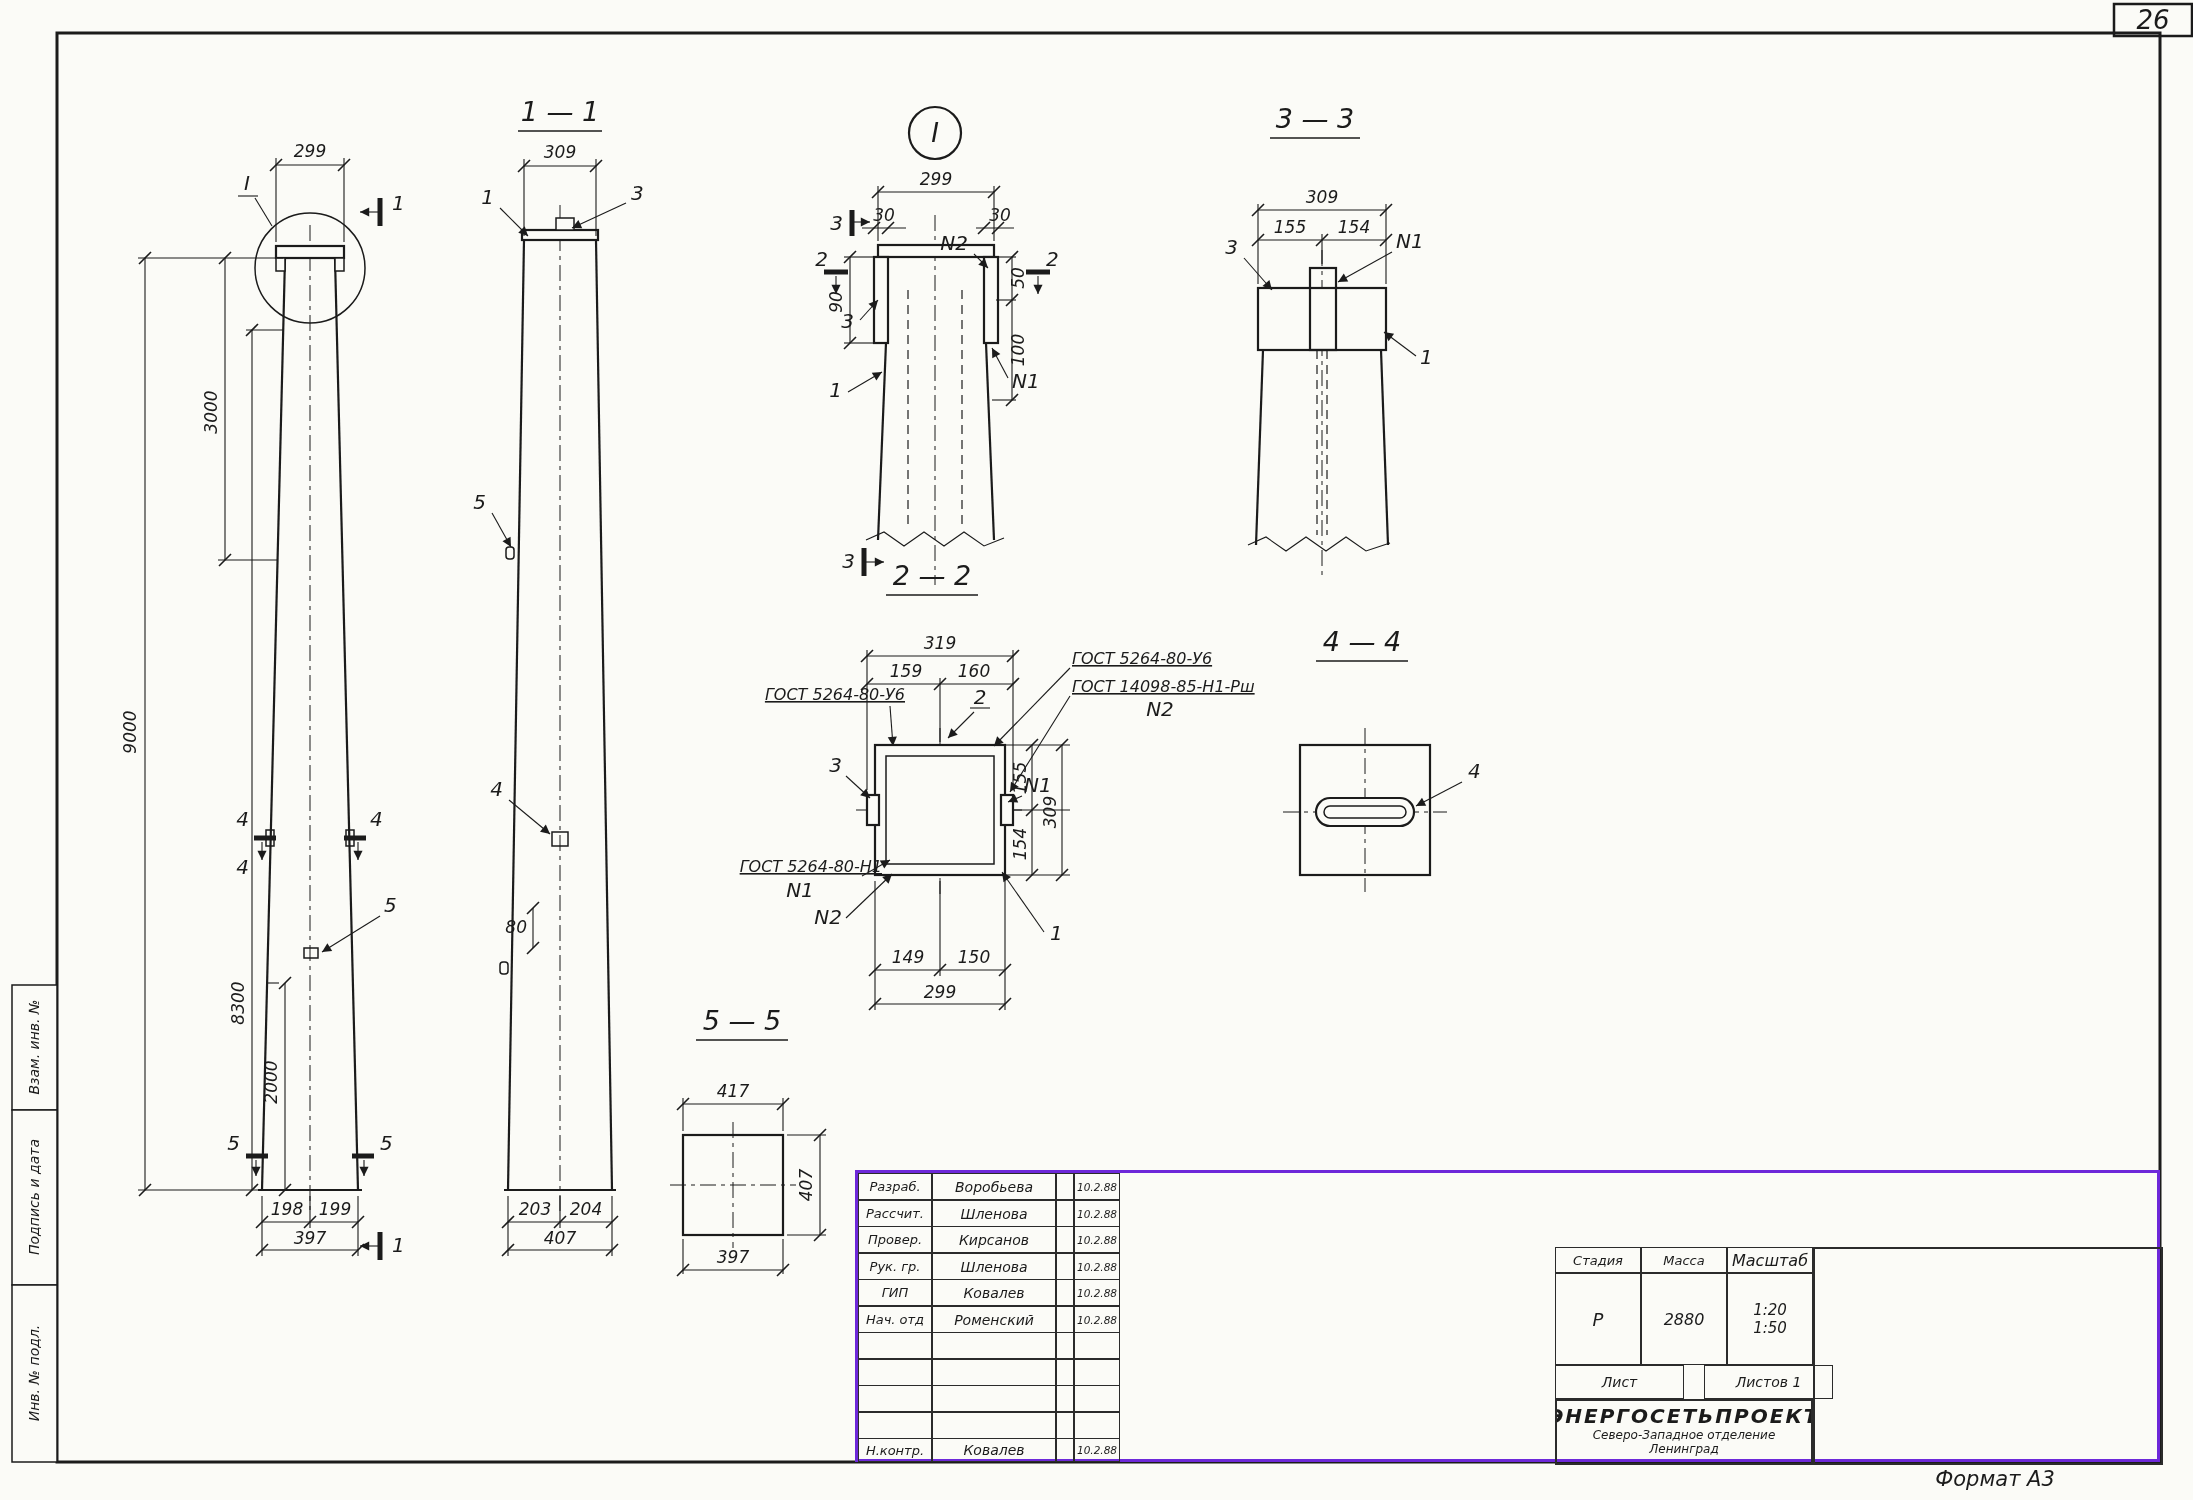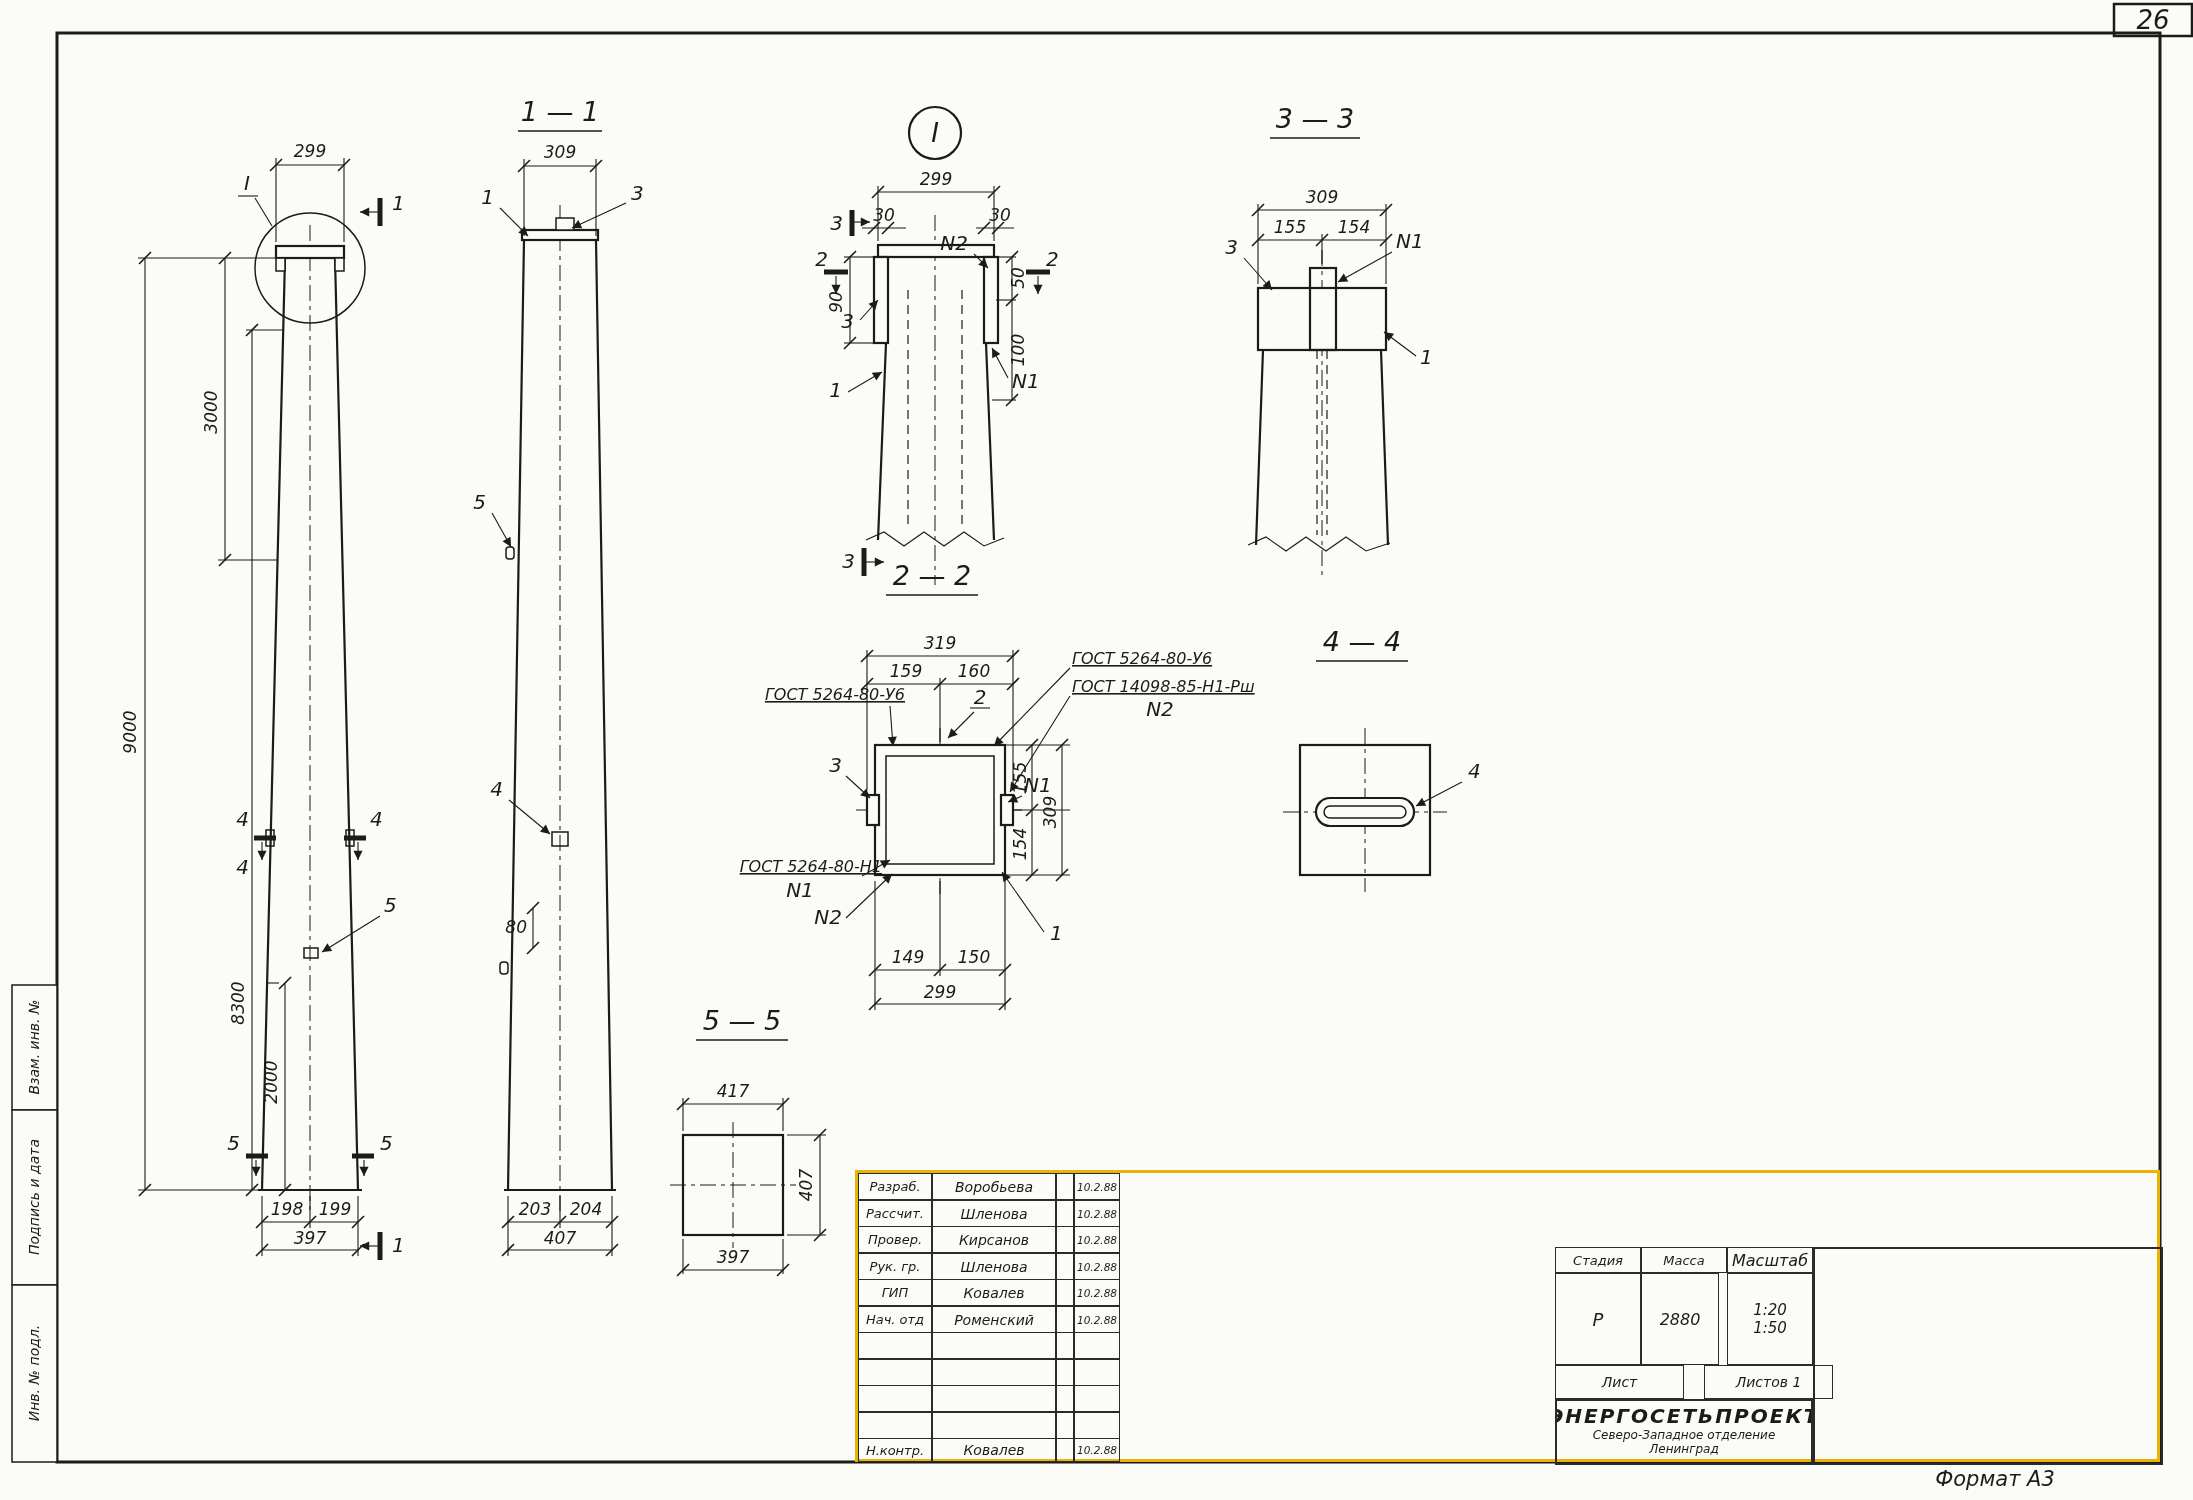--- a/index.html
+++ b/index.html
@@ -23,7 +23,7 @@
   .paper{fill:#fbfbf7;}
   
   .stamp{position:absolute;left:855px;top:1170px;width:1305px;height:292px;
-         border:3px solid #eab308;box-sizing:border-box;background:#fbfbf7;}
+         border:3px solid #6d28d9;box-sizing:border-box;background:#fbfbf7;}
   .stamp .cell,.stamp .c{position:absolute;border:1px solid #2b2b2b;box-sizing:border-box;
          display:flex;align-items:center;justify-content:center;overflow:hidden;
          font:italic 14px "DejaVu Sans",sans-serif;color:#1b1b1b;}

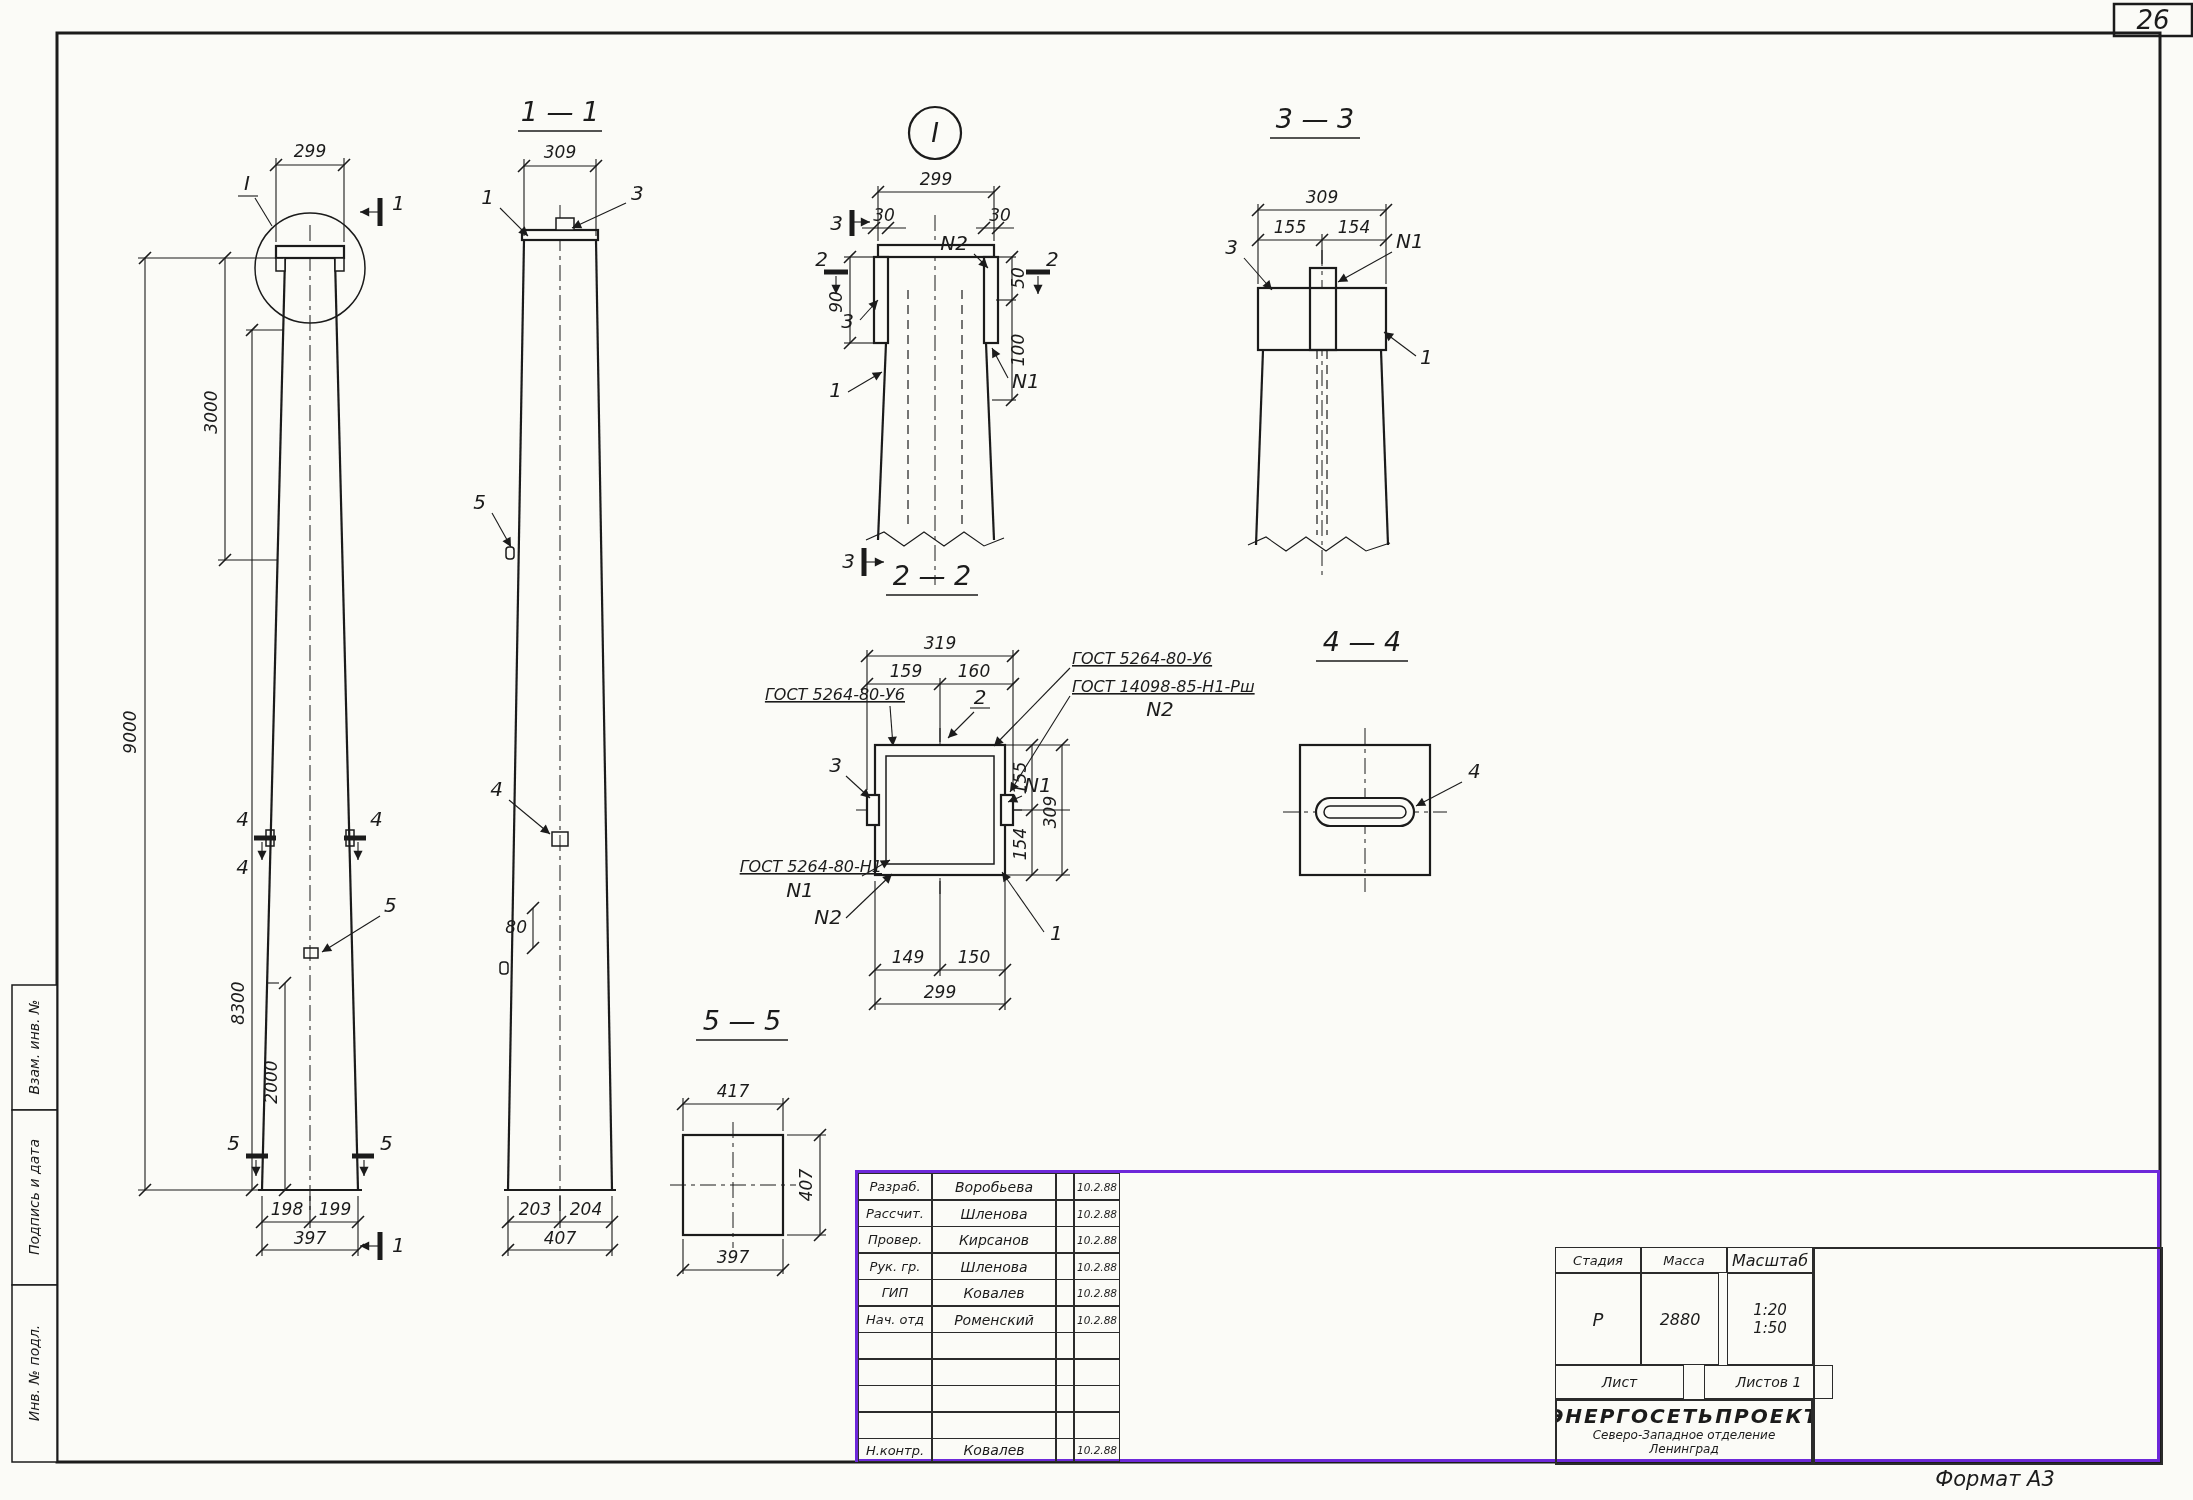--- a/index.html
+++ b/index.html
@@ -42,7 +42,7 @@
   .cell.h2{left:783px;top:74px;width:86px;height:26px;font-size:13px;}
   .cell.h3{left:869px;top:74px;width:86px;height:26px;font-size:16px;}
   .cell.v1{left:697px;top:100px;width:86px;height:92px;font-size:18px;}
-  .cell.v2{left:783px;top:100px;width:78px;height:92px;font-size:16px;text-align:center;}
+  .cell.v2{left:783px;top:100px;width:86px;height:92px;font-size:16px;text-align:center;}
   .cell.v3{left:869px;top:100px;width:86px;height:92px;flex-direction:column;font-size:15px;}
   .cell.listcell{left:697px;top:192px;width:129px;height:34px;}
   .cell.listovcell{left:826px;top:192px;width:129px;height:34px;margin-left:20px;}

